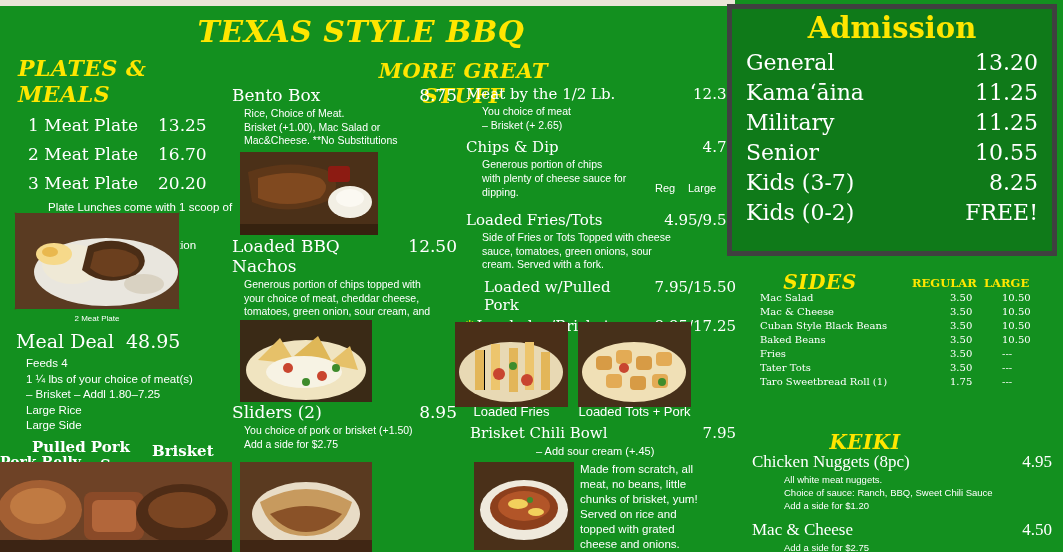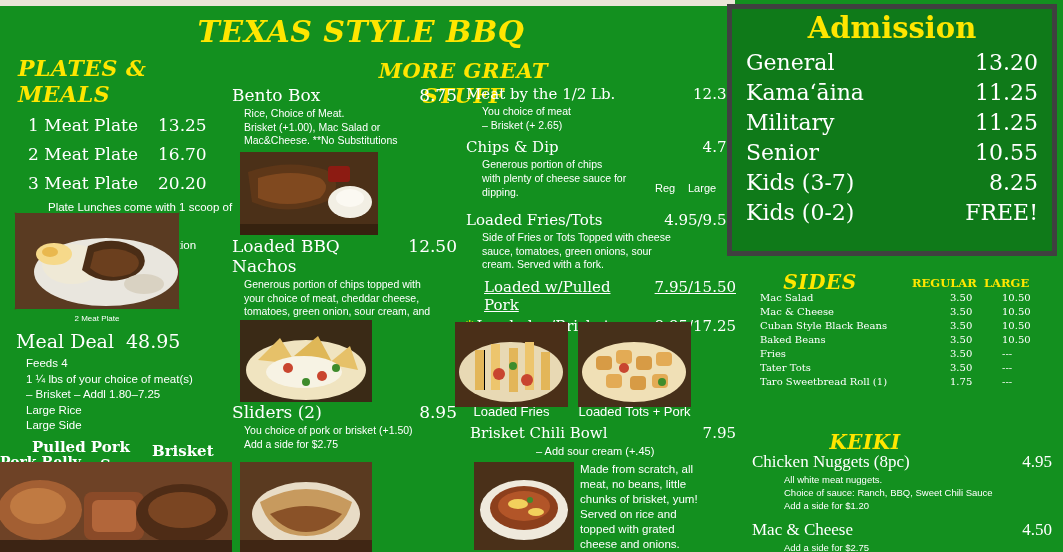--- a/index.html
+++ b/index.html
@@ -266,7 +266,7 @@
 sauce, tomatoes, green onions, sour
 cream. Served with a fork.</div>
 
-    <div class="mgs-row" style="padding-left:18px;text-decoration:underline;">
+    <div class="mgs-row" style="padding-left:18px;">
       <span class="nm">Loaded w/Pulled Pork</span>
       <span class="pr" style="width:86px;">7.95/15.50</span>
     </div>

